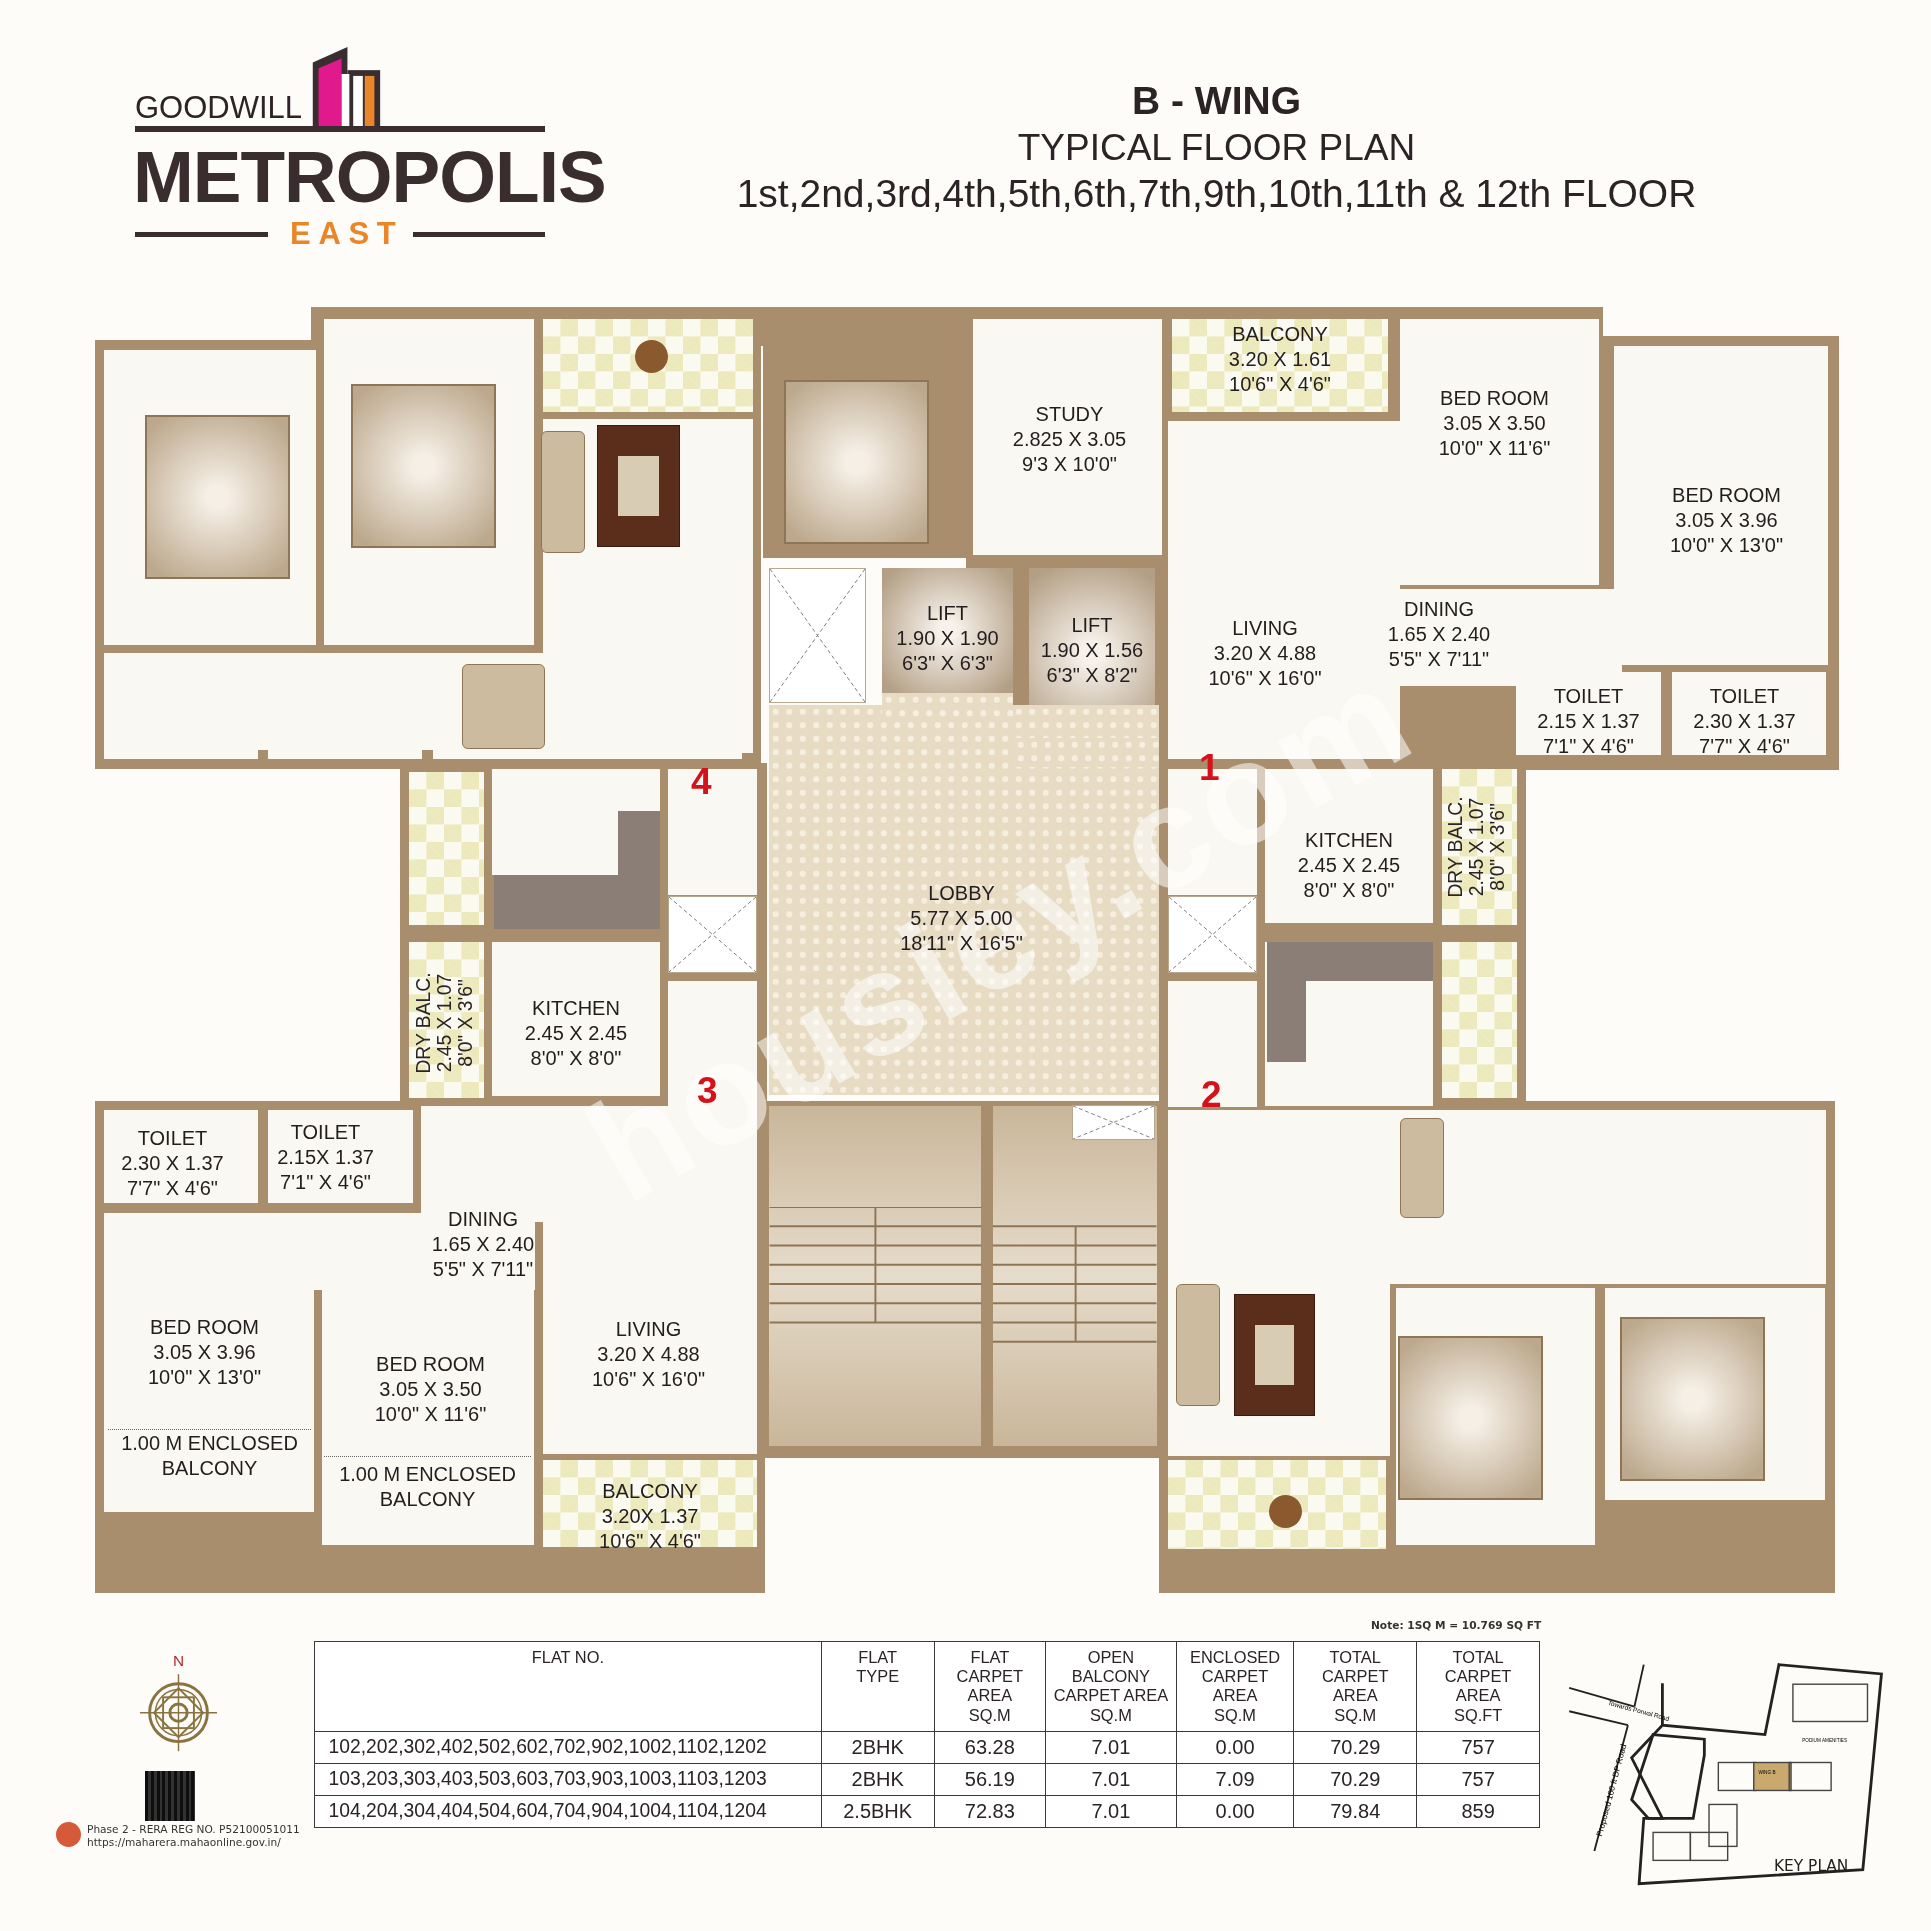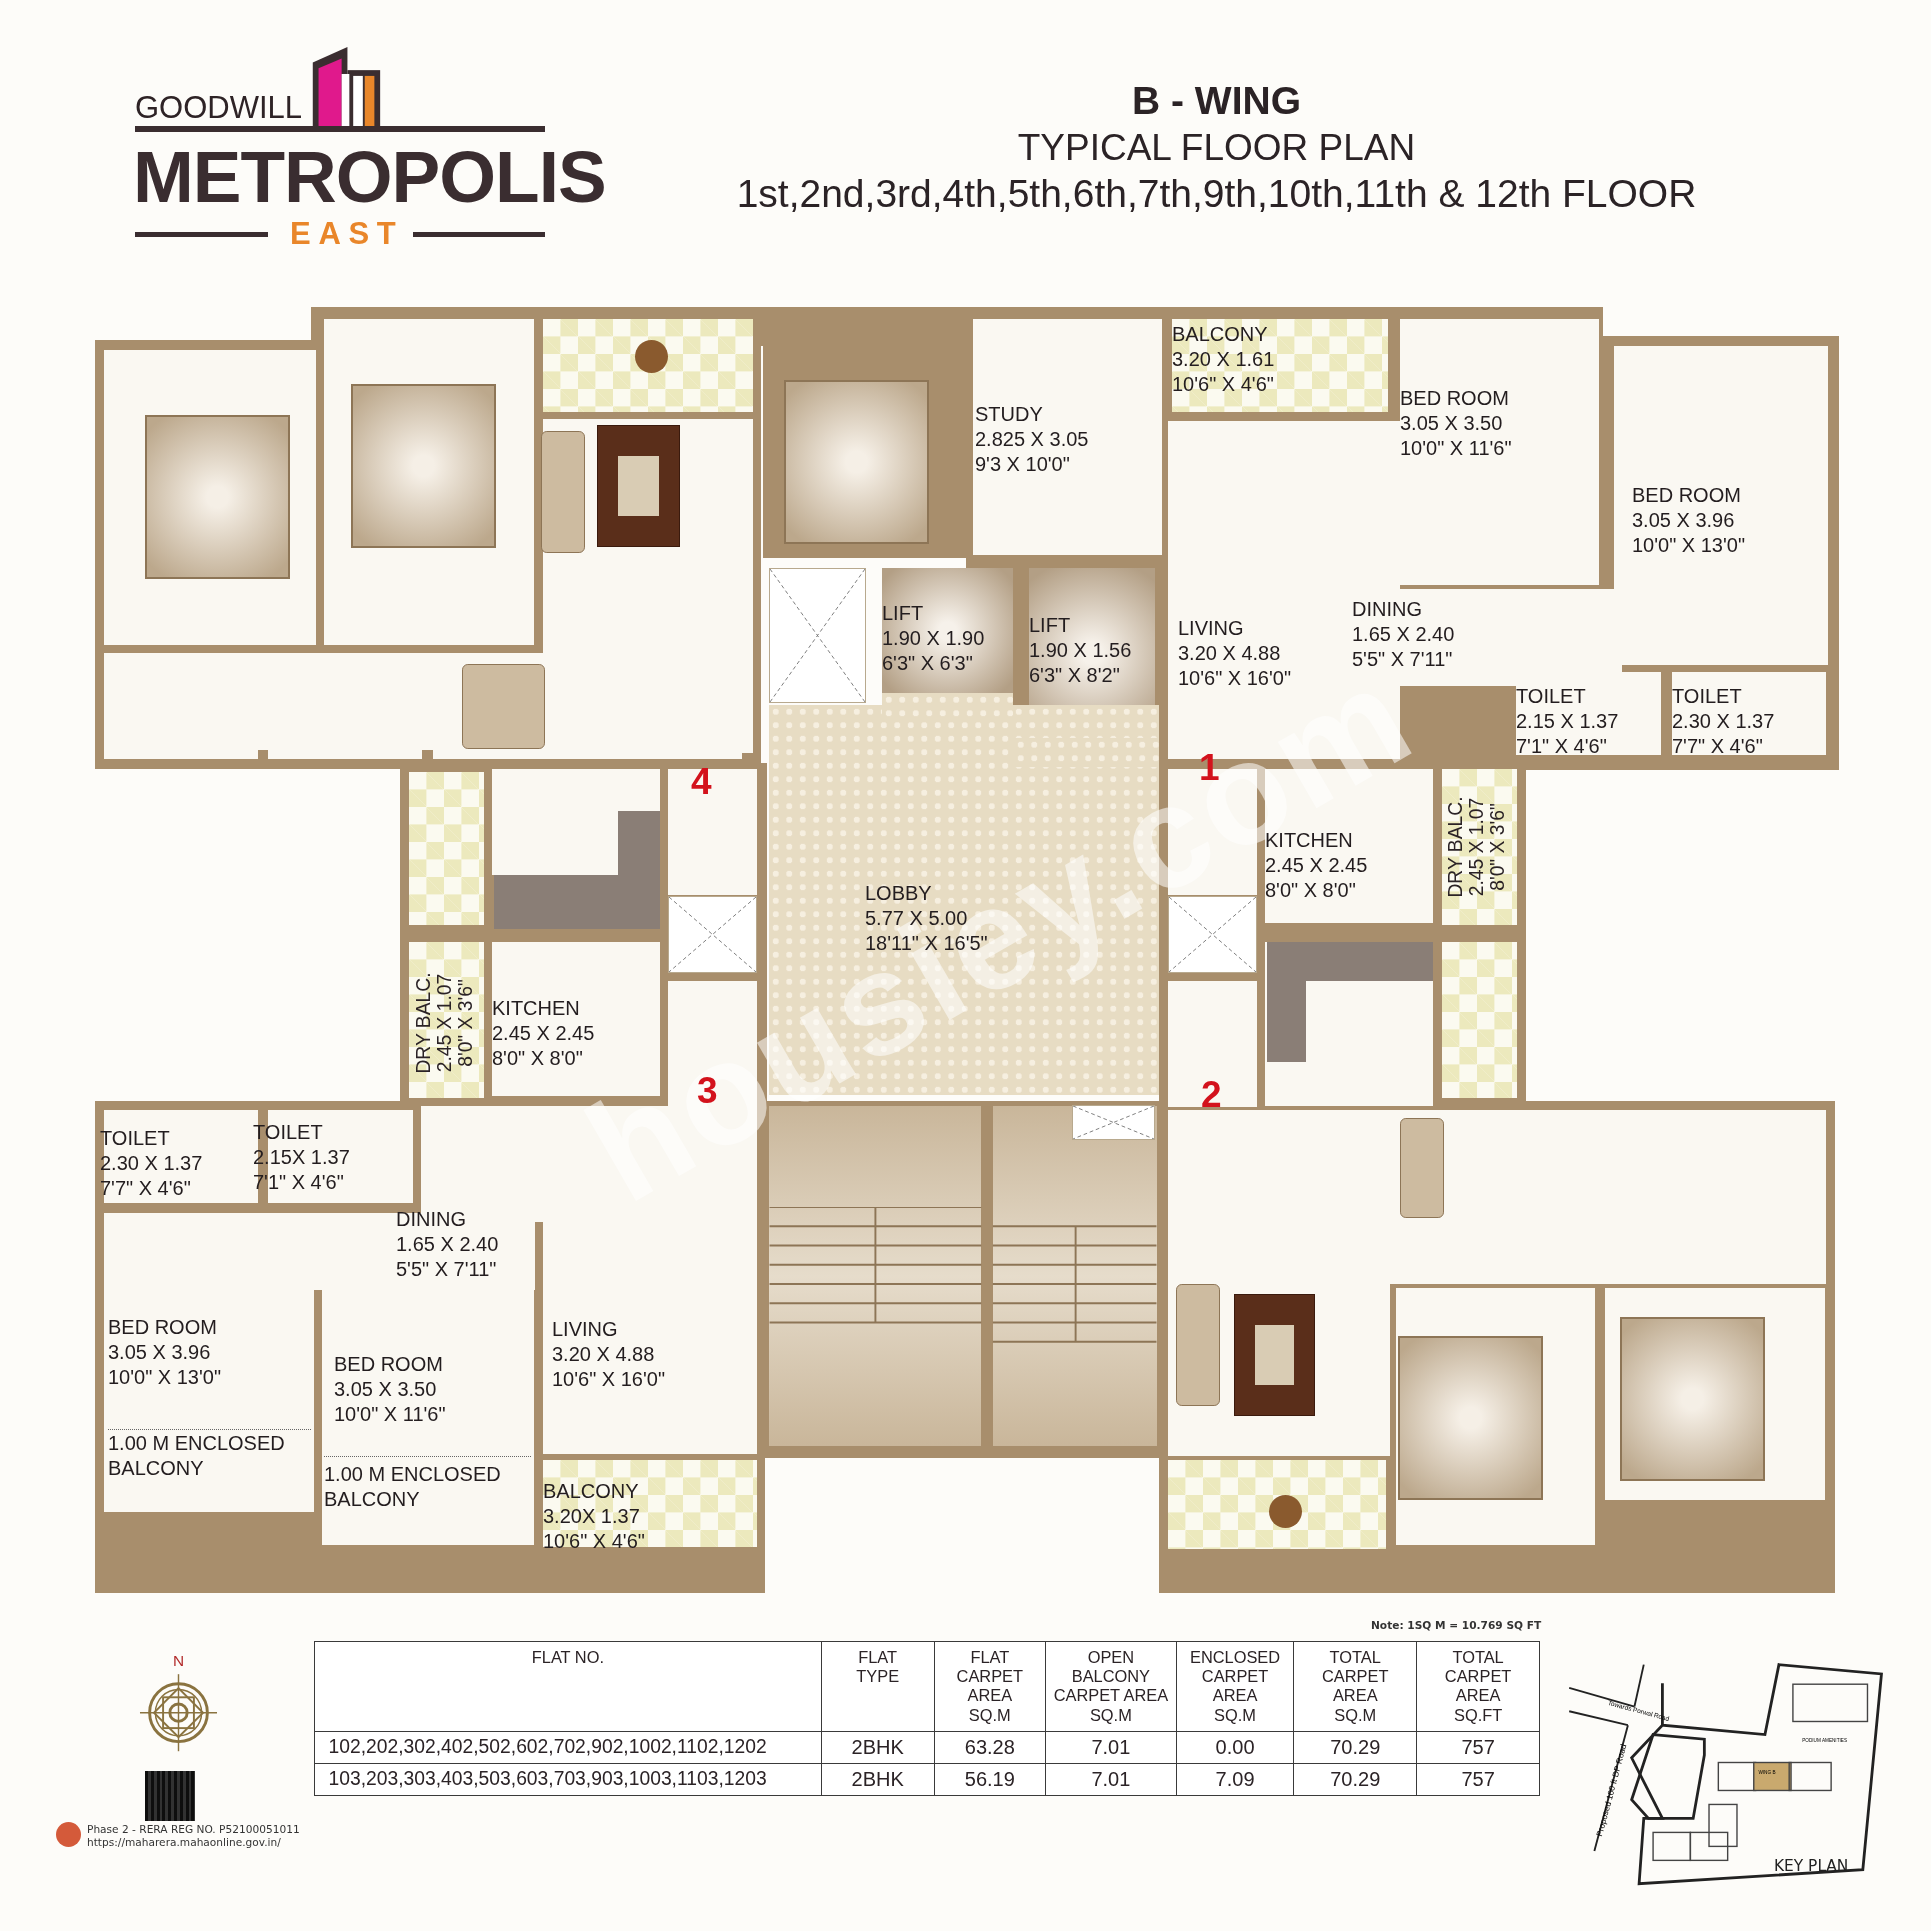--- a/index.html
+++ b/index.html
@@ -24,7 +24,7 @@
   .lift{background:radial-gradient(circle,#f6f1ea 10%,#b39f85 90%);}
   .duct{background:#fff;border:1.9px solid #b8a98e;box-sizing:border-box;}
   .duct svg{width:100%;height:100%;}
-  .lbl{position:absolute;text-align:left;font-family:"Liberation Sans",sans-serif;font-size:20px;line-height:25px;color:#231d1f;white-space:nowrap;}
+  .lbl{position:absolute;text-align:center;font-family:"Liberation Sans",sans-serif;font-size:20px;line-height:25px;color:#231d1f;white-space:nowrap;}
   .vlbl{position:absolute;transform:rotate(-90deg);transform-origin:center;text-align:center;font-size:19.3px;line-height:21px;white-space:nowrap;font-family:"Liberation Sans",sans-serif;}
   .flatno{position:absolute;font-size:37px;font-weight:bold;color:#d3121c;font-family:"Liberation Sans",sans-serif;}
   .furn{position:absolute;background:#cdbba0;border:1.9px solid #8d7556;border-radius:5.8px;box-sizing:border-box;}

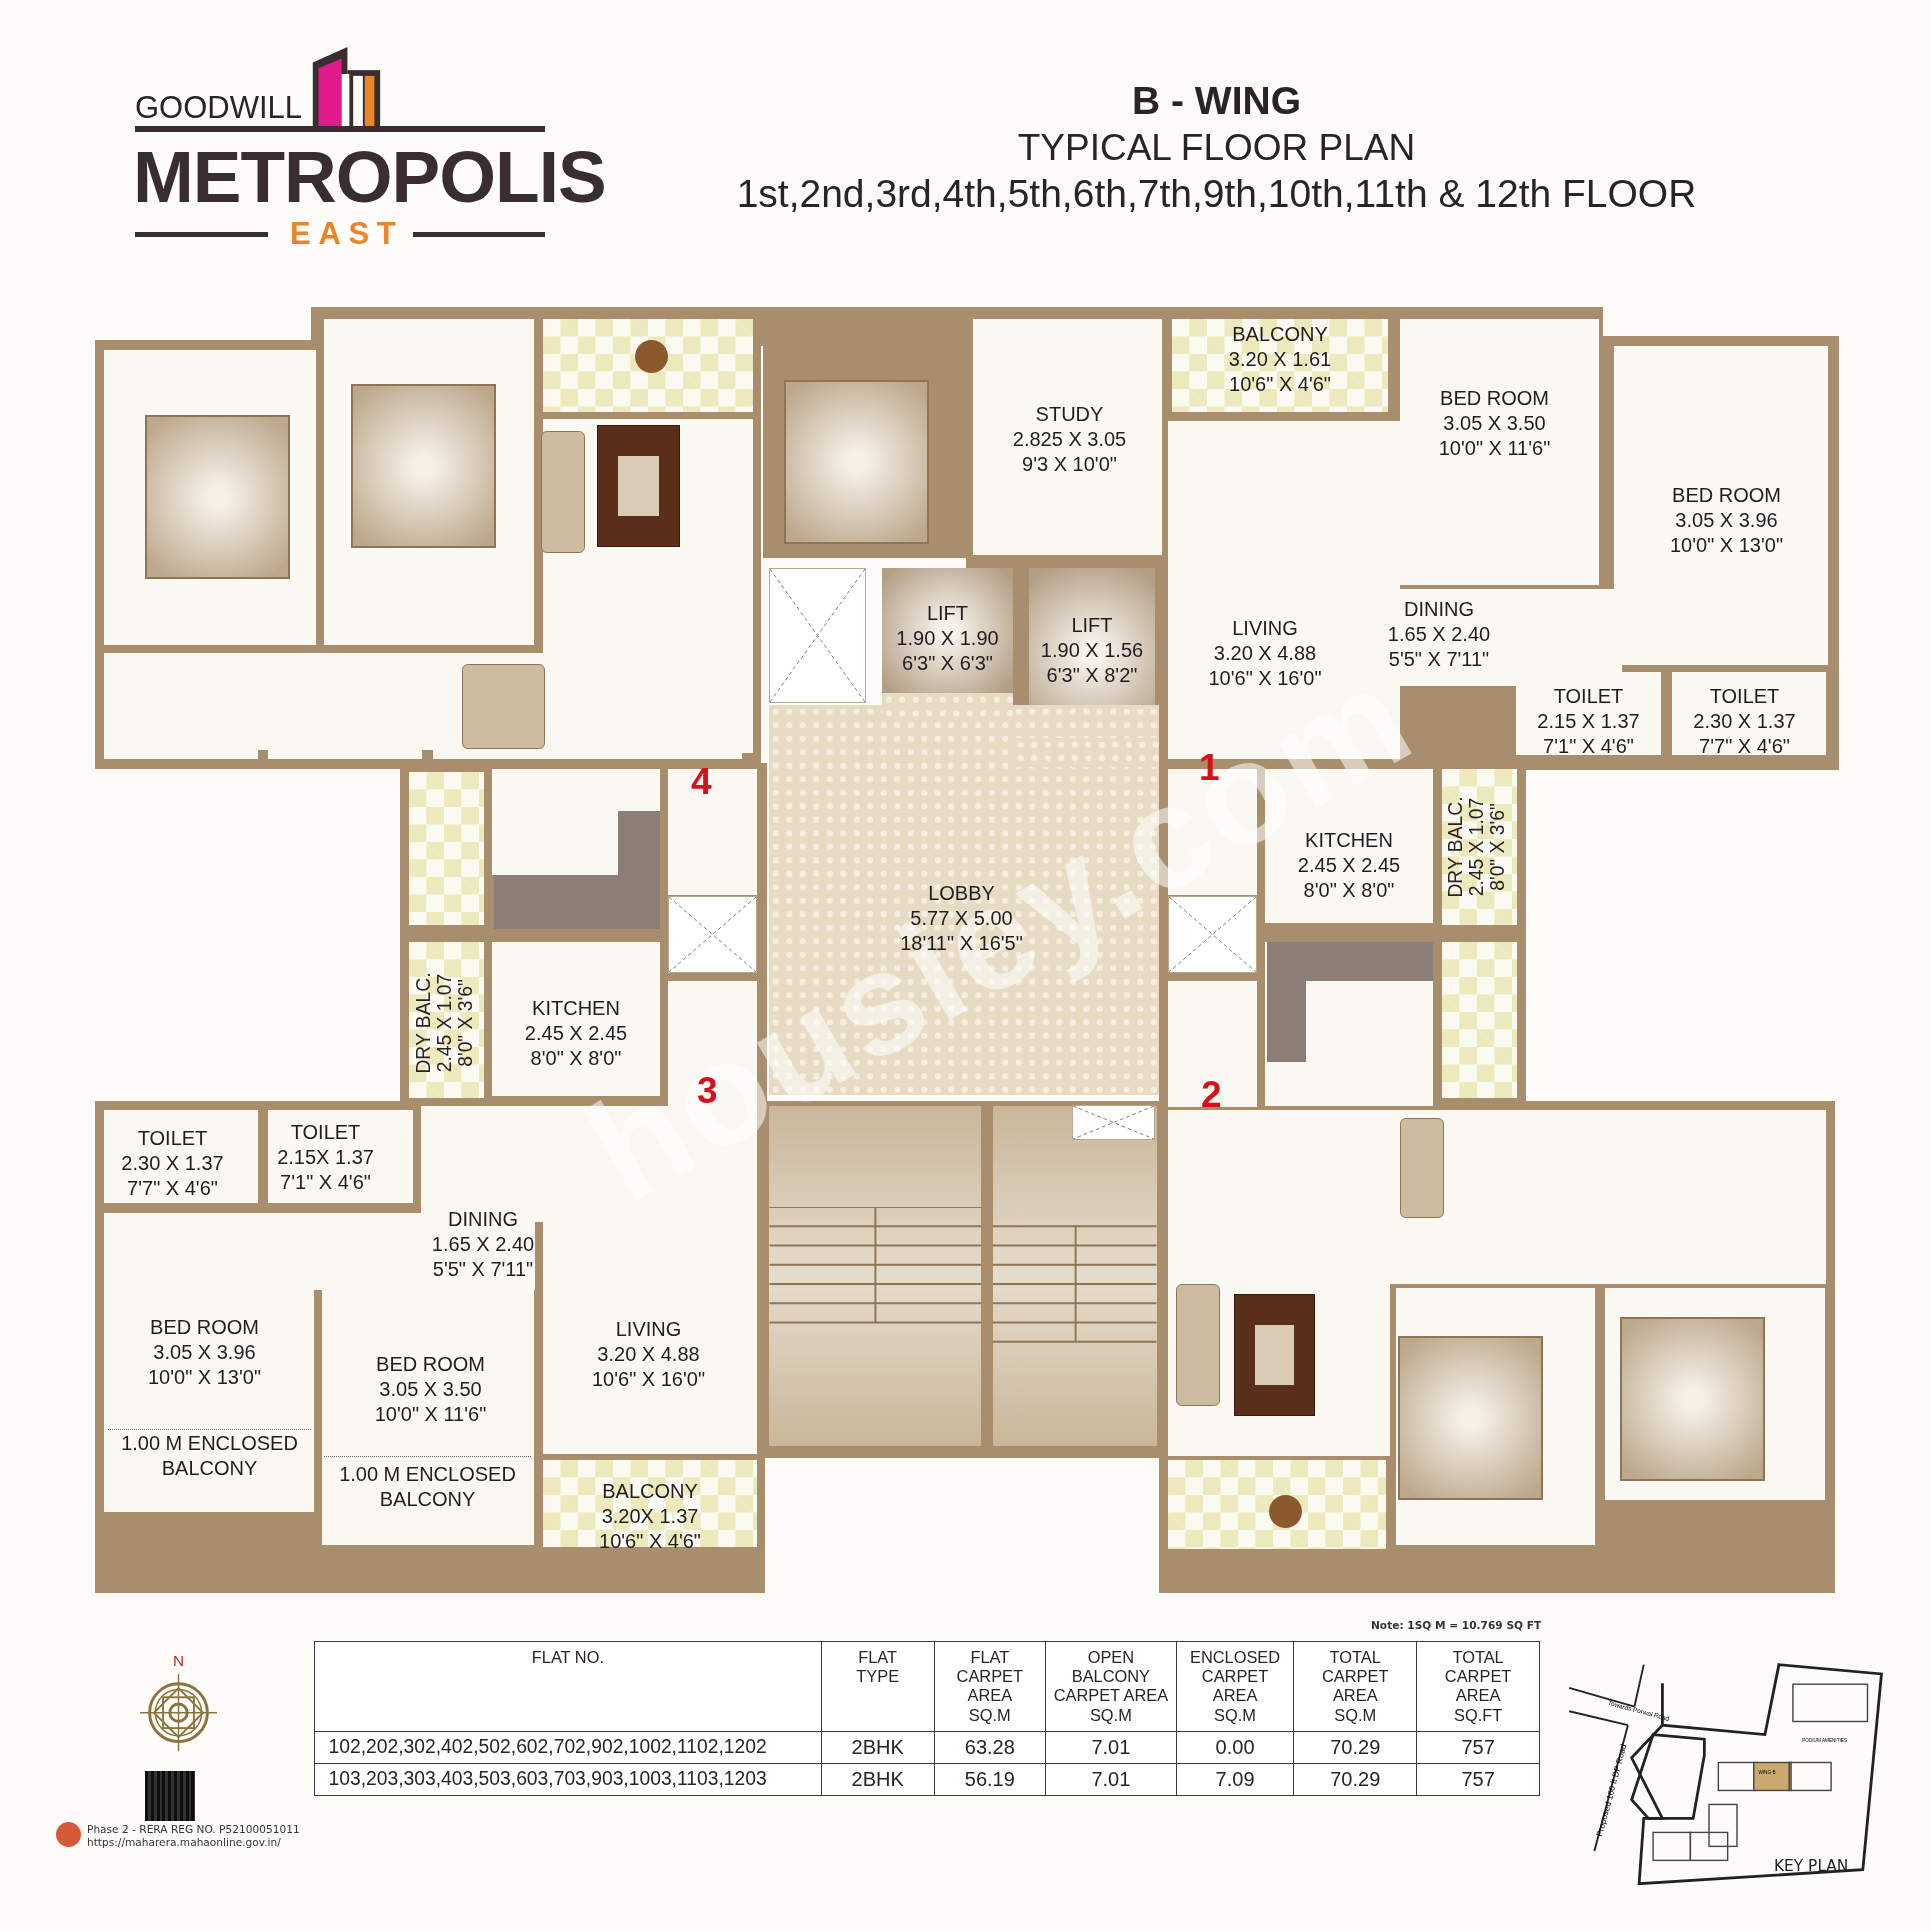--- a/index.html
+++ b/index.html
@@ -398,6 +398,15 @@
       <td>70.29</td>
       <td>757</td>
     </tr>
+    <tr>
+      <td class="fn">104,204,304,404,504,604,704,904,1004,1104,1204</td>
+      <td>2.5BHK</td>
+      <td>72.83</td>
+      <td>7.01</td>
+      <td>0.00</td>
+      <td>79.84</td>
+      <td>859</td>
+    </tr>
   </tbody>
 </table>
 

